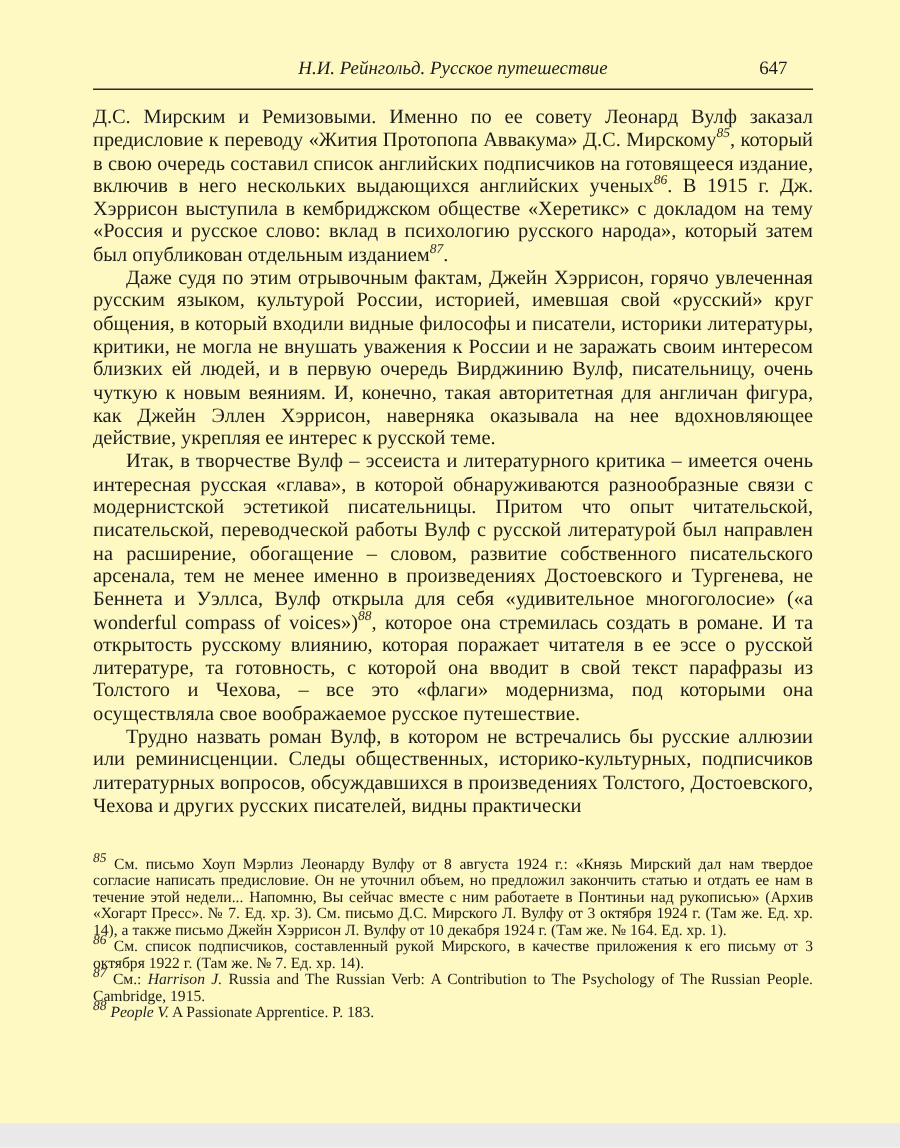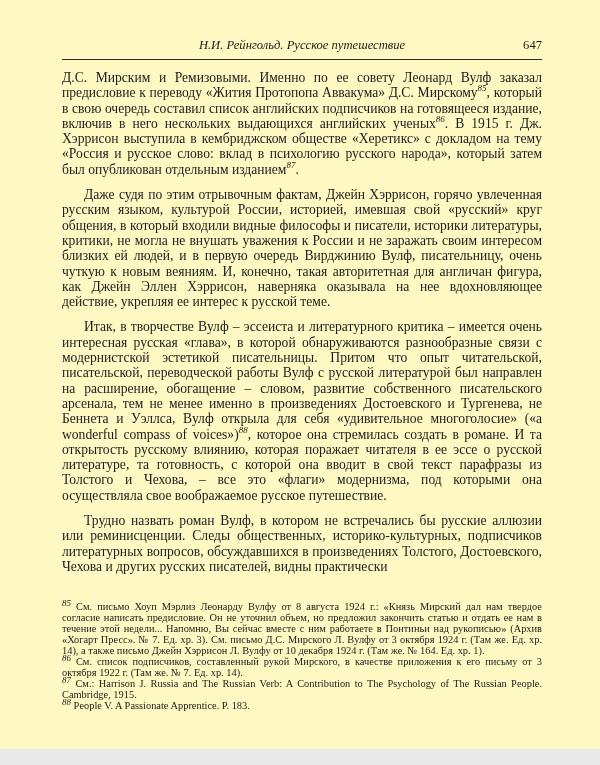--- a/index.html
+++ b/index.html
@@ -20,7 +20,7 @@
     position: absolute; left: 0; right: 0; top: 0;
     text-align: center; font-style: italic;
   }
-  .page-number { position: absolute; right: 0; top: 0; }
+  .page-number { position: absolute; right: 17px; top: 0; }
   .header-rule {
     border: none; border-top: 1px solid #2b2b2b;
     margin: 4px 0 10px 0;

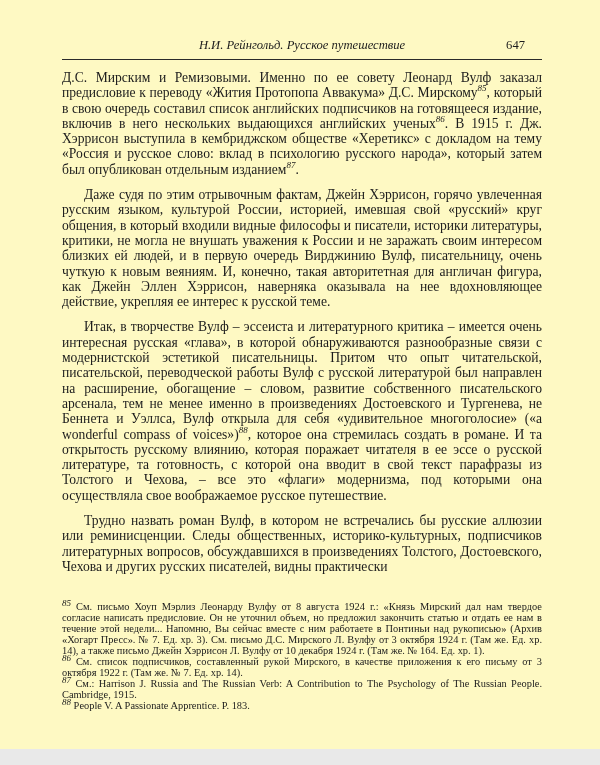--- a/index.html
+++ b/index.html
@@ -31,7 +31,7 @@
     font-size: 13.6px;
     line-height: 15.3px;
   }
-  .body-text .para.indent { text-indent: 22px; margin-top: 10px; }
+  .body-text .para.indent { text-indent: 22px; }
   sup {
     font-size: 9px;
     line-height: 0;

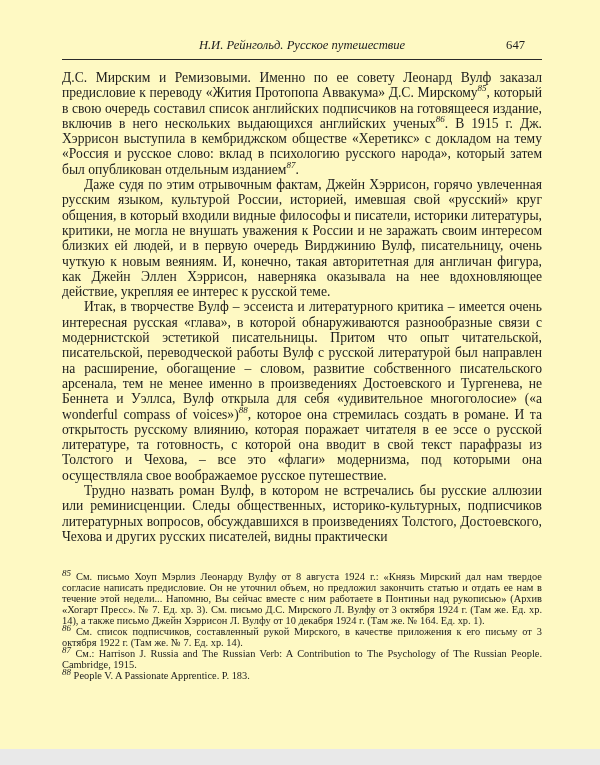--- a/index.html
+++ b/index.html
@@ -44,7 +44,7 @@
     line-height: 11px;
   }
   .footnotes .footnote { margin: 0; text-align: justify; }
-  .it { }
+  .it { font-style: italic; }
 </style>
 </head>
 <body>

